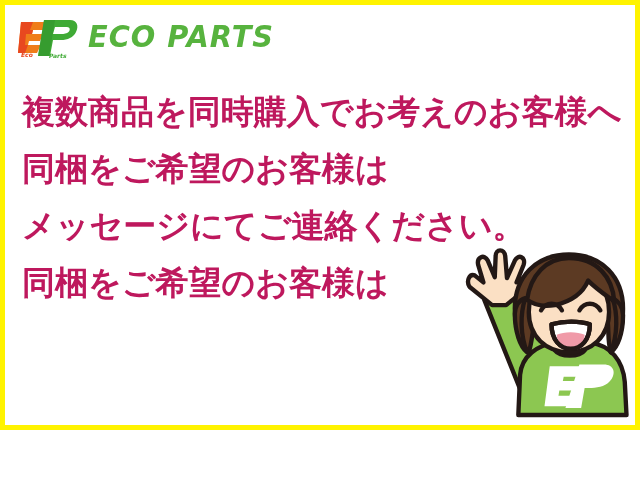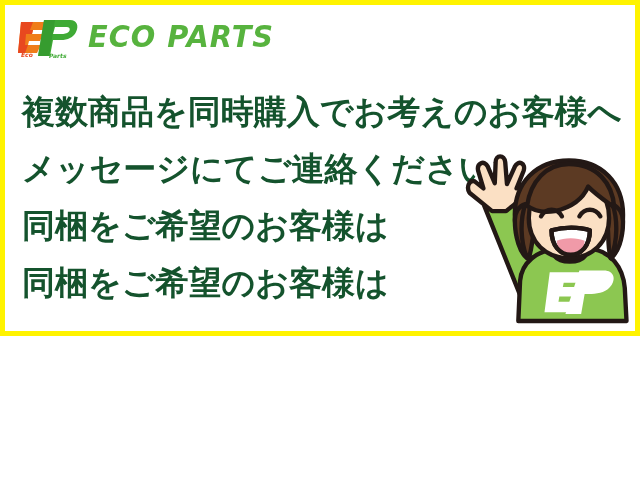--- a/index.html
+++ b/index.html
@@ -17,7 +17,7 @@
     position: relative;
     box-sizing: border-box;
     width: 640px;
-    height: 336px;
+    height: 430px;
     background: #ffffff;
     border: 5px solid #fff300;
     overflow: hidden;

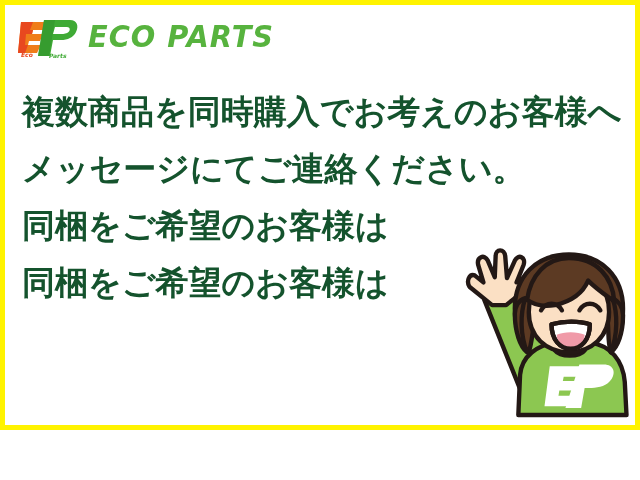--- a/index.html
+++ b/index.html
@@ -61,7 +61,7 @@
     font-family: "DejaVu Sans", sans-serif;
     font-size: 33px;
     font-weight: bold;
-    color: #14532d;
+    color: #be185d;
     line-height: 57px;
     height: 57px;
     white-space: nowrap;

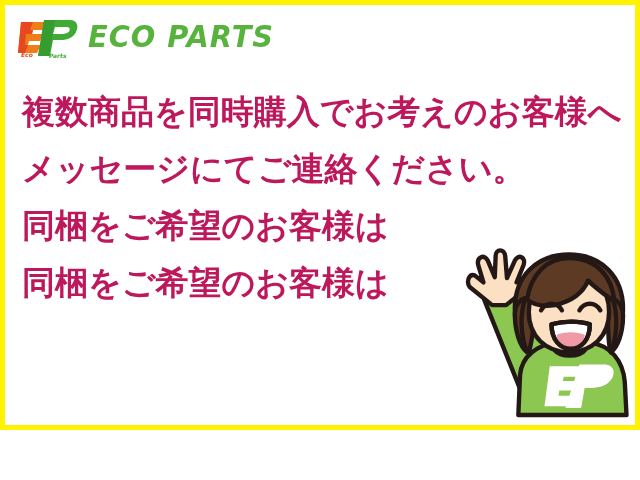--- a/index.html
+++ b/index.html
@@ -102,8 +102,8 @@
 
   <div id="message-block">
     <div class="message-line">複数商品を同時購入でお考えのお客様へ</div>
+    <div class="message-line">同梱をご希望のお客様は</div>
     <div class="message-line">メッセージにてご連絡ください。</div>
-    <div class="message-line">同梱をご希望のお客様は</div>
     <div class="message-line">同梱をご希望のお客様は</div>
   </div>
 

